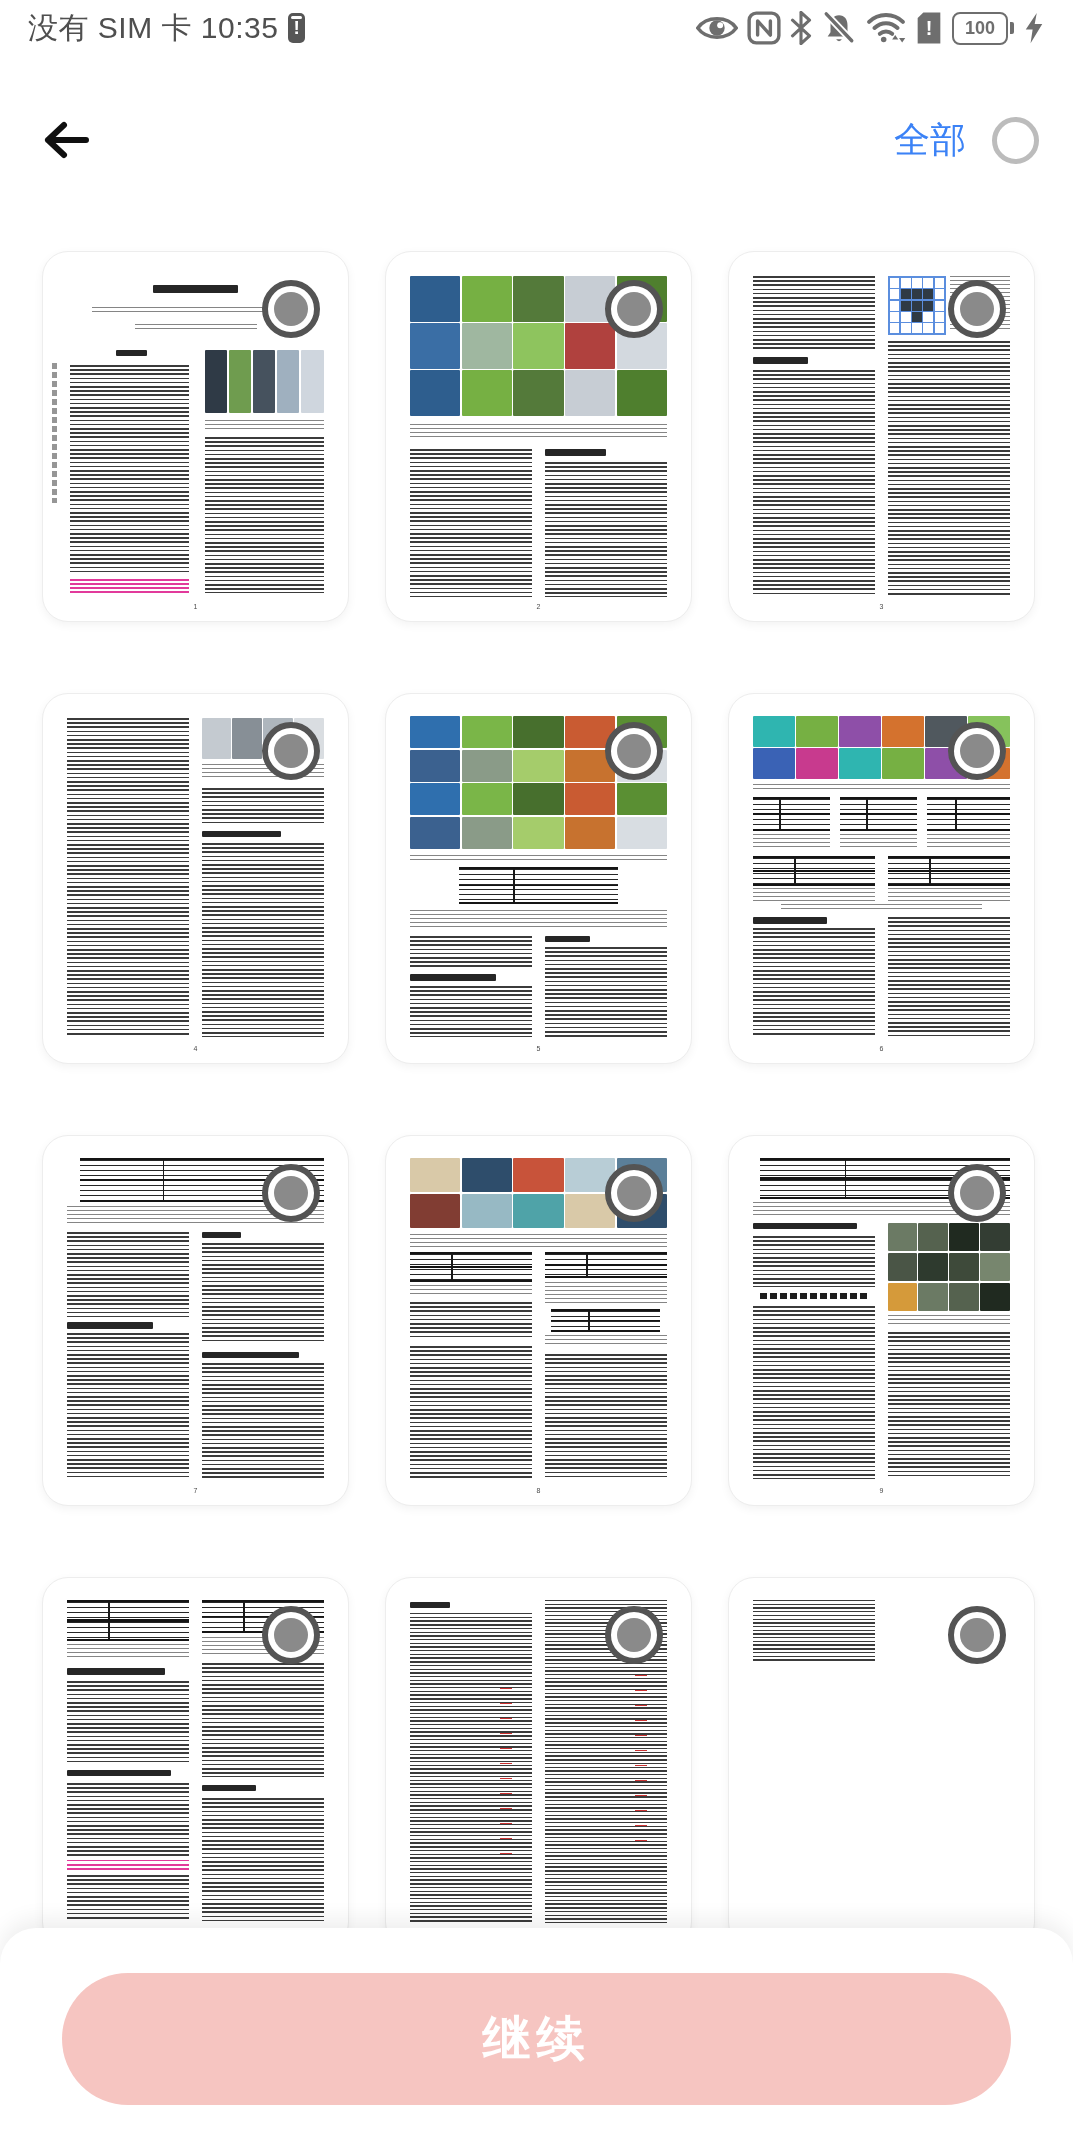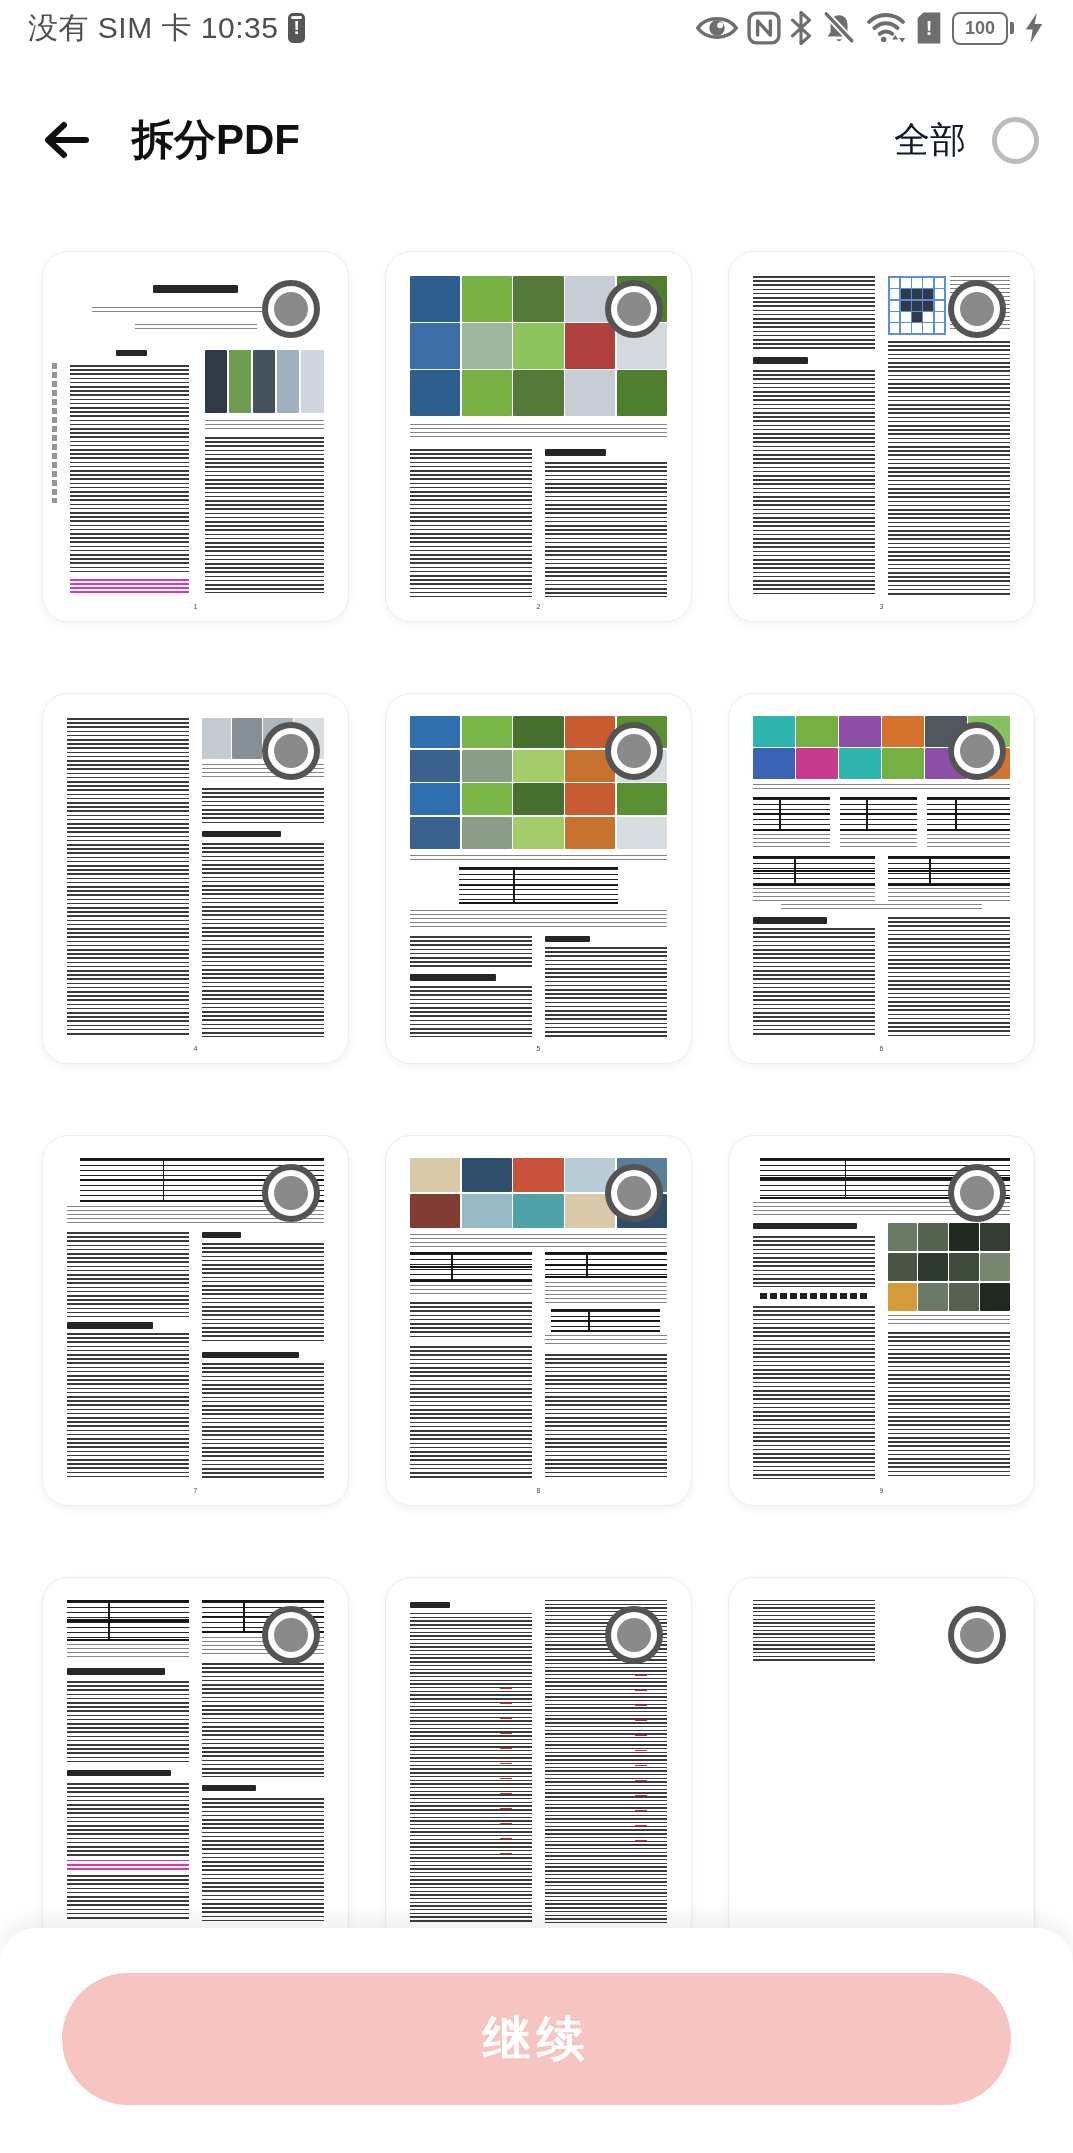--- a/index.html
+++ b/index.html
@@ -125,7 +125,6 @@
       <path d="M46 23 H8 M8 23 L24 8 M8 23 L24 38" fill="none" stroke="#101010" stroke-width="6" stroke-linecap="round" stroke-linejoin="round"></path>
     </svg>
   </div>
-  <div class="page-title">拆分PDF</div>
   <div class="hdr-spacer"></div>
   <div class="select-all-label">全部</div>
   <div class="select-all-circle"></div>

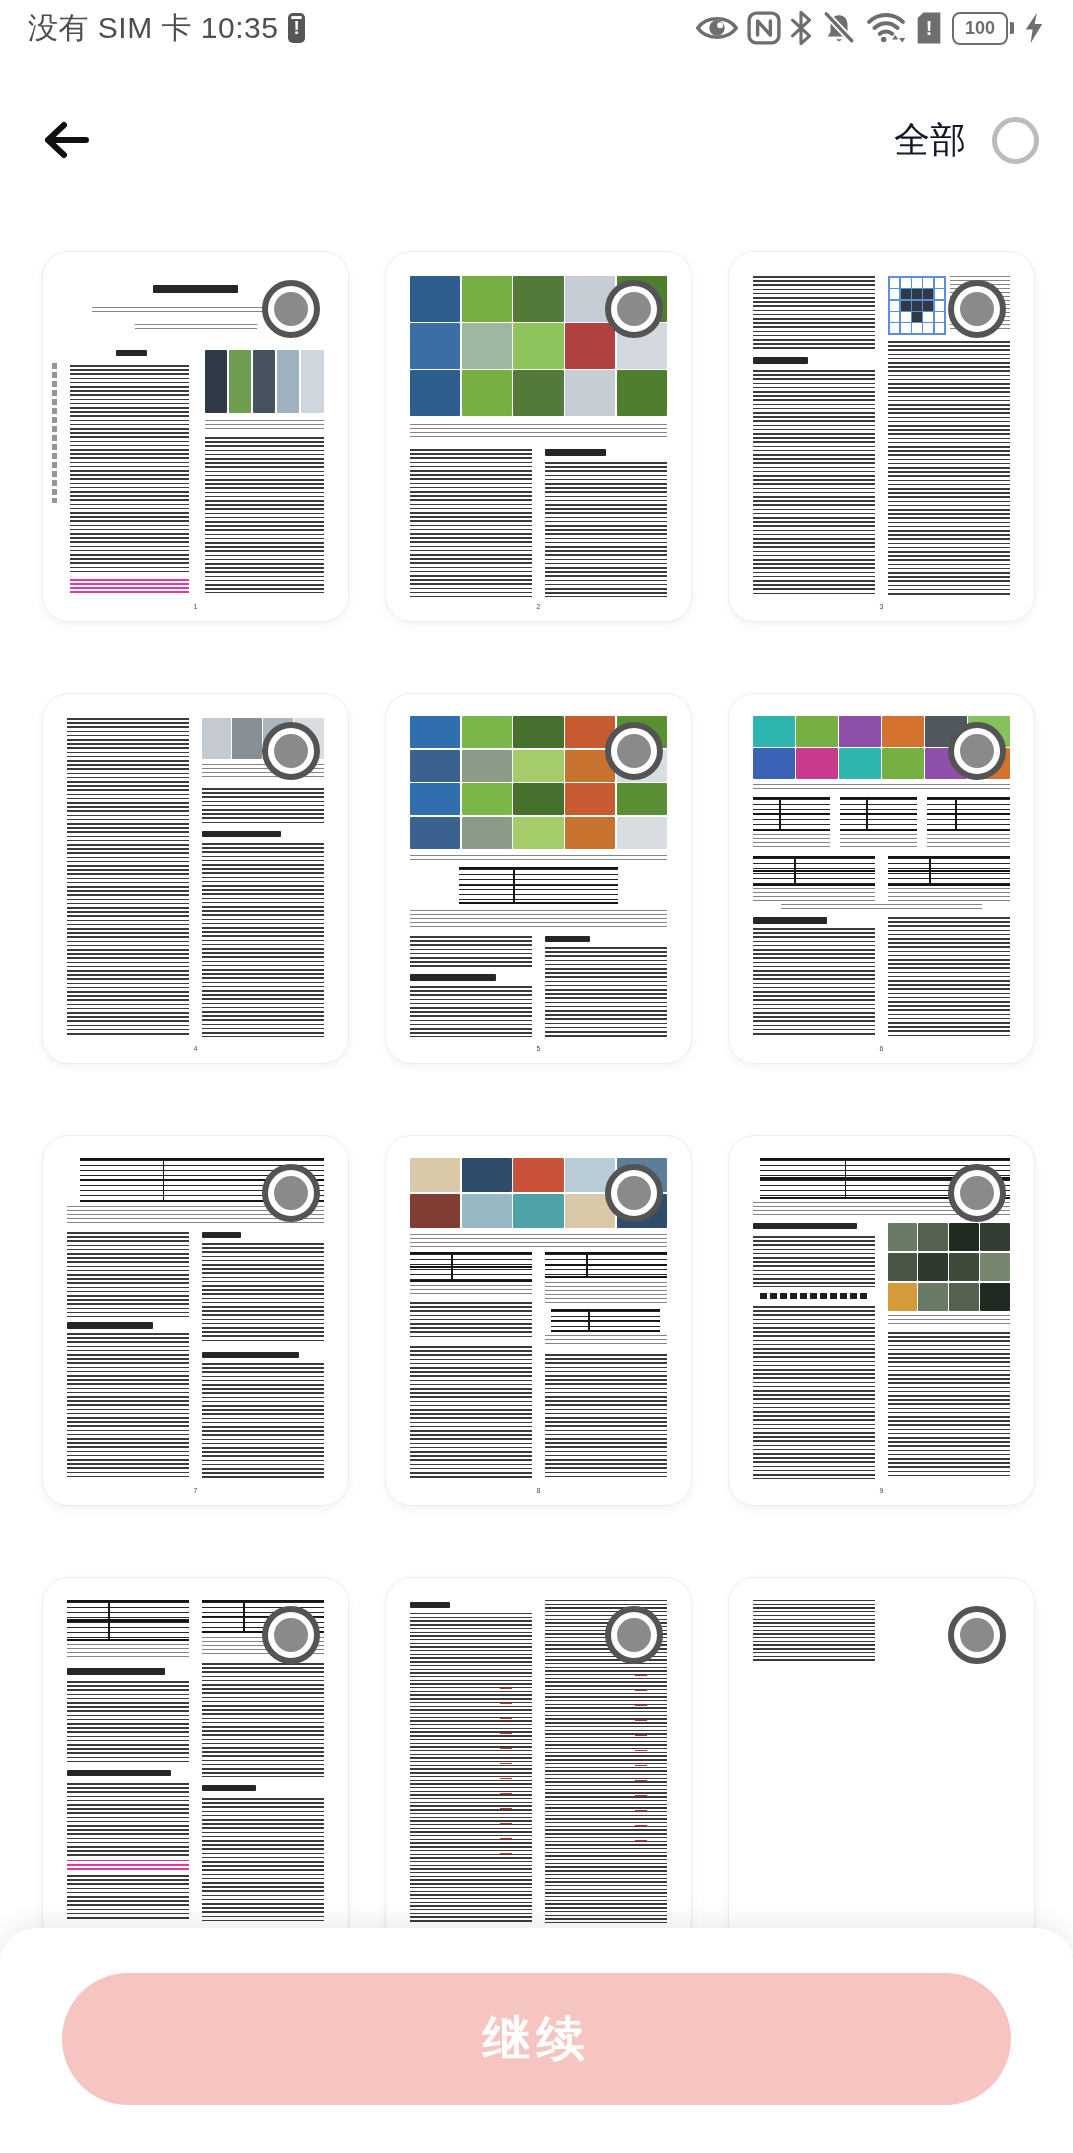--- a/index.html
+++ b/index.html
@@ -26,7 +26,7 @@
   .back-btn{margin-left:40px;width:52px;height:46px;display:flex;align-items:center;}
   .page-title{margin-left:40px;font-size:42px;font-weight:700;color:#101010;}
   .hdr-spacer{flex:1;}
-  .select-all-label{font-size:36px;color:#0f172a;}
+  .select-all-label{font-size:36px;color:#3b82f6;}
   .select-all-circle{margin-left:26px;margin-right:34px;width:47px;height:47px;border-radius:50%;
     border:5px solid var(--ring-light,#bcbcbc);background:#fff;box-sizing:border-box;}
   

